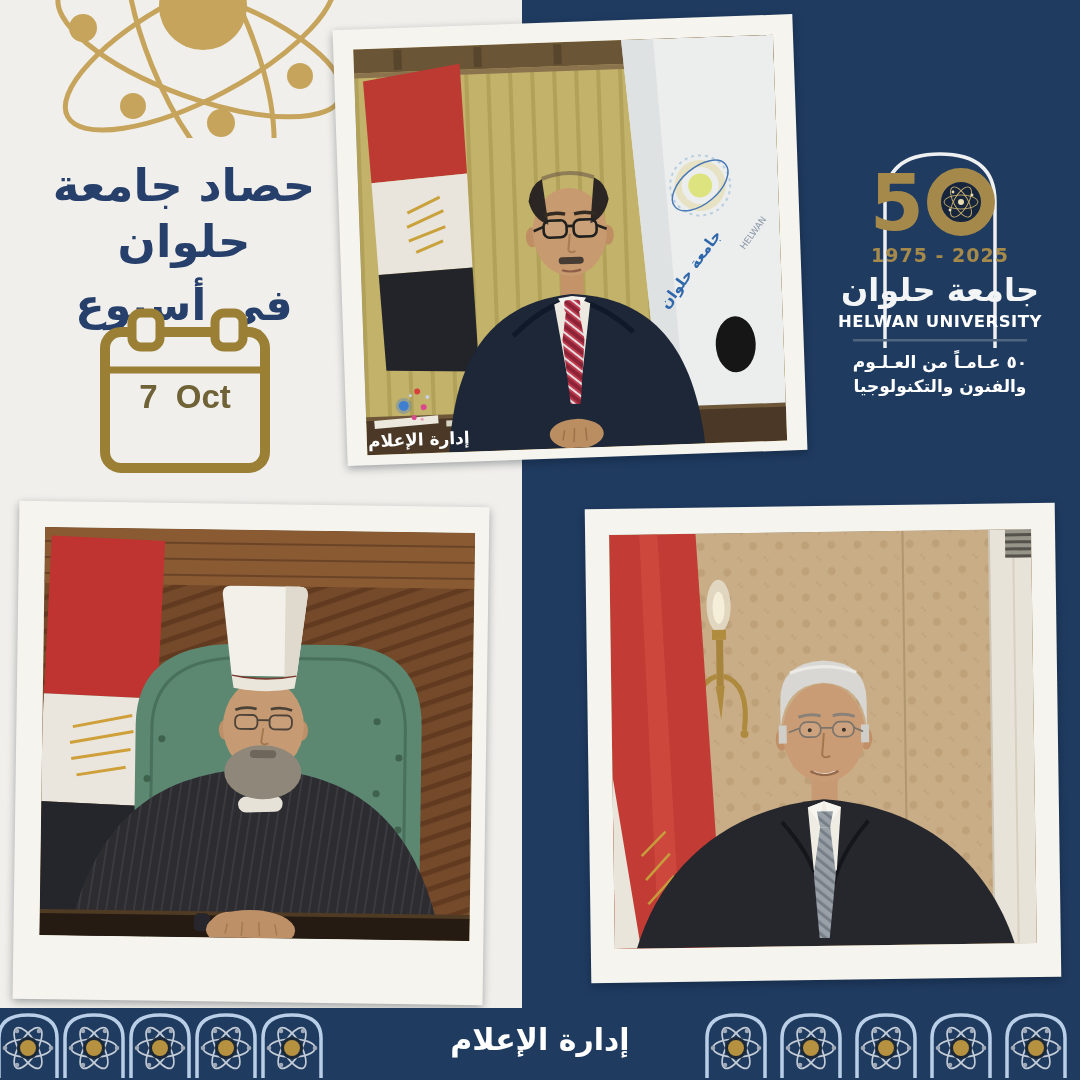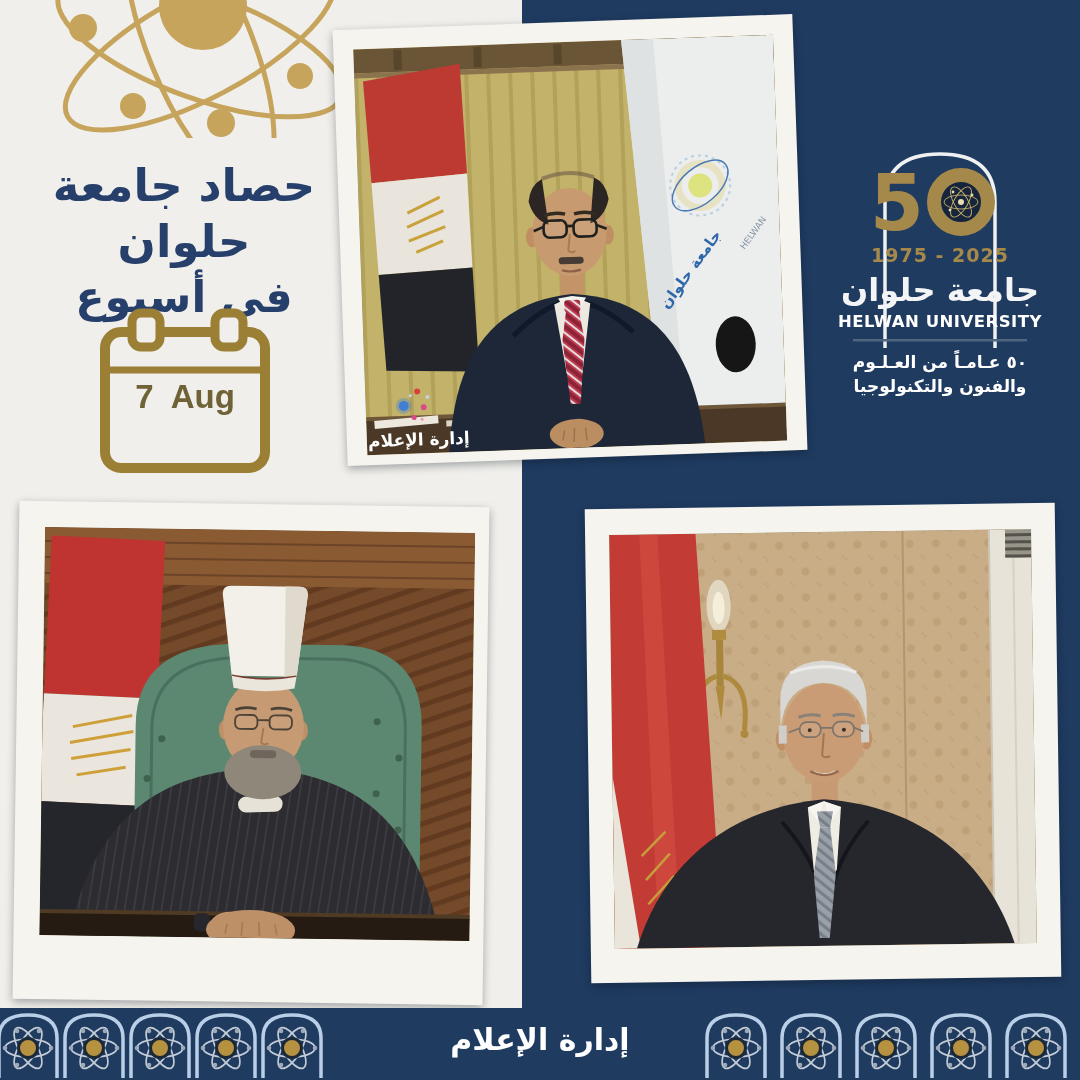--- a/index.html
+++ b/index.html
@@ -11,7 +11,7 @@
   .atom-decor{position:absolute;left:28px;top:-62px;width:320px;height:200px;}
   .title-block{position:absolute;left:14px;top:158px;width:340px;text-align:center;color:#27406b;direction:rtl;}
   .title-line1{font-size:45px;font-weight:bold;line-height:1.25;}
-  .title-line2{font-size:43px;font-weight:bold;line-height:1.25;}
+  .title-line2{font-size:43px;font-weight:bold;line-height:1.25;margin-top:8px;}
   .calendar{position:absolute;left:95px;top:300px;width:180px;height:175px;}
   .calendar svg{position:absolute;left:0;top:0;}
   .cal-date{position:absolute;left:10px;width:160px;text-align:center;color:#6f6236;

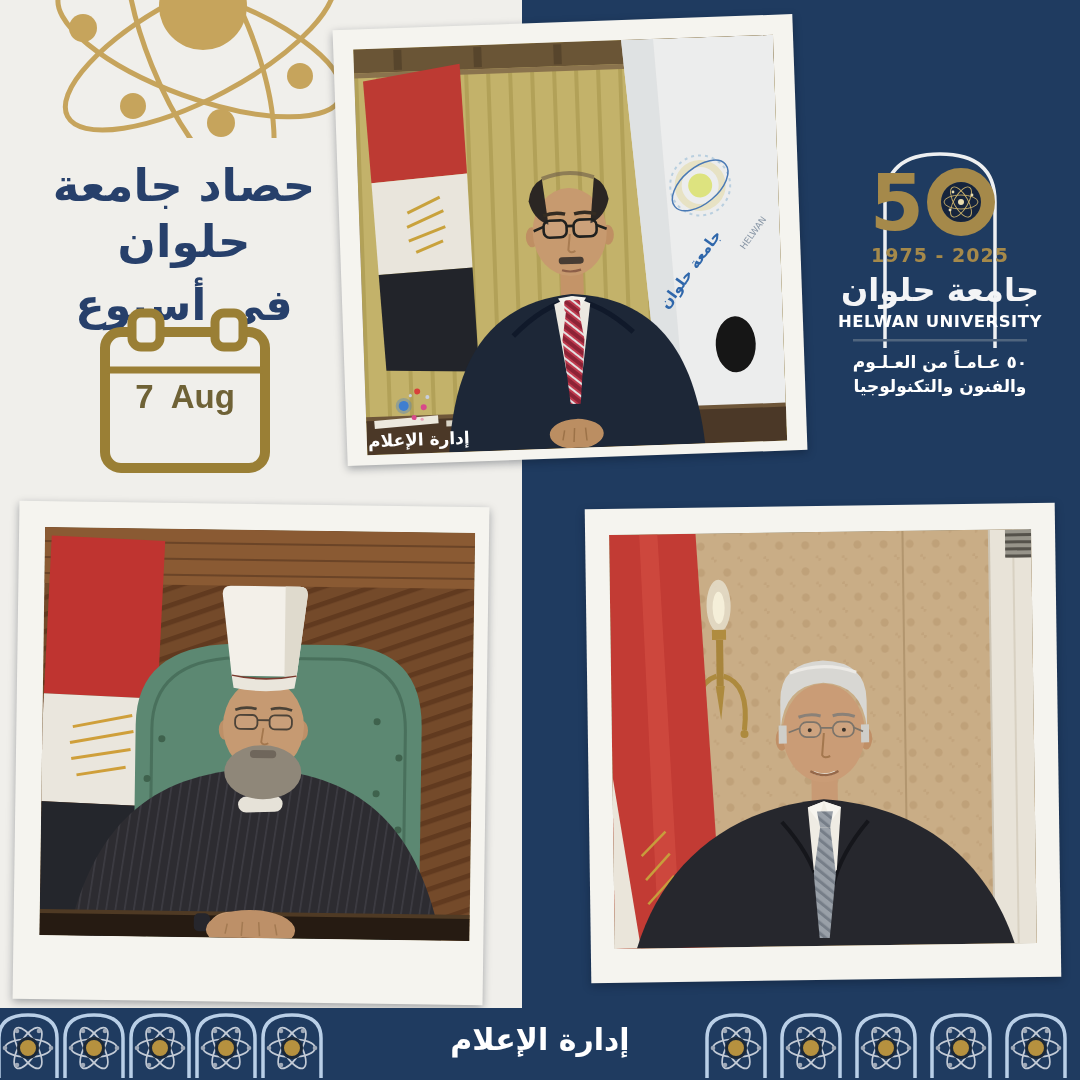--- a/index.html
+++ b/index.html
@@ -85,7 +85,7 @@
       <rect x="37" y="13" width="28" height="34" rx="9" fill="#f0efeb" stroke="#9a7f35" stroke-width="9"></rect>
       <rect x="120" y="13" width="28" height="34" rx="9" fill="#f0efeb" stroke="#9a7f35" stroke-width="9"></rect>
     </svg>
-    <div class="cal-date d1">7  Aug</div>
+    <div class="cal-date d1">7  Oct</div>
   </div>
 
   <svg class="logo-block" viewBox="0 0 220 270">

